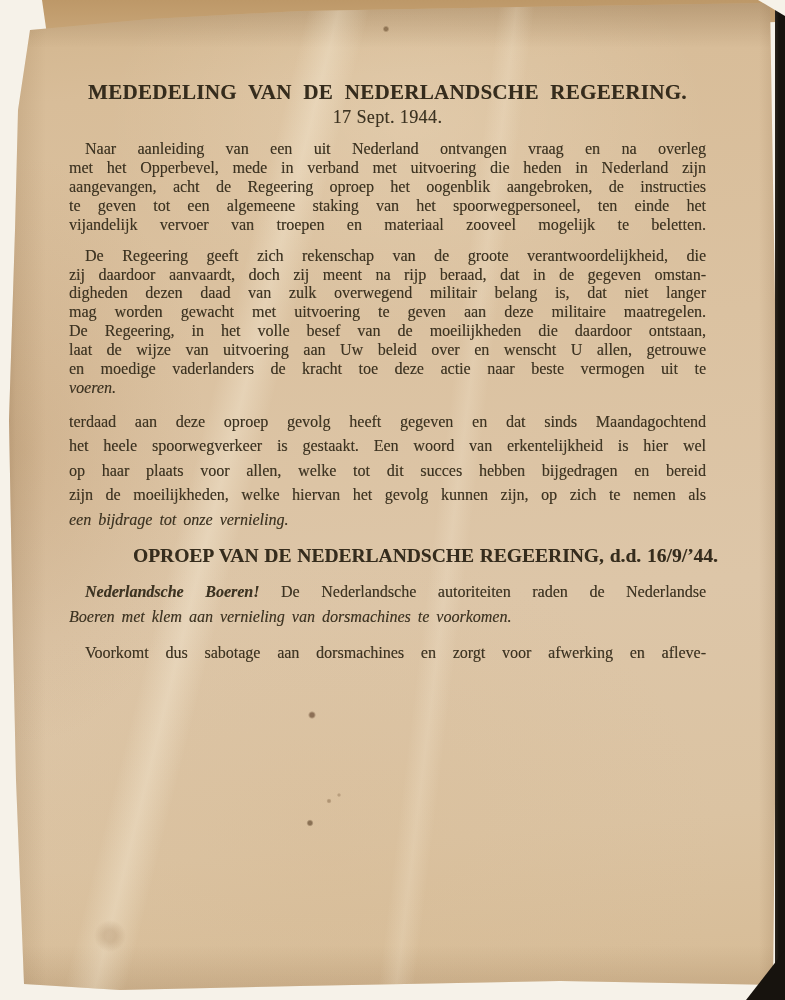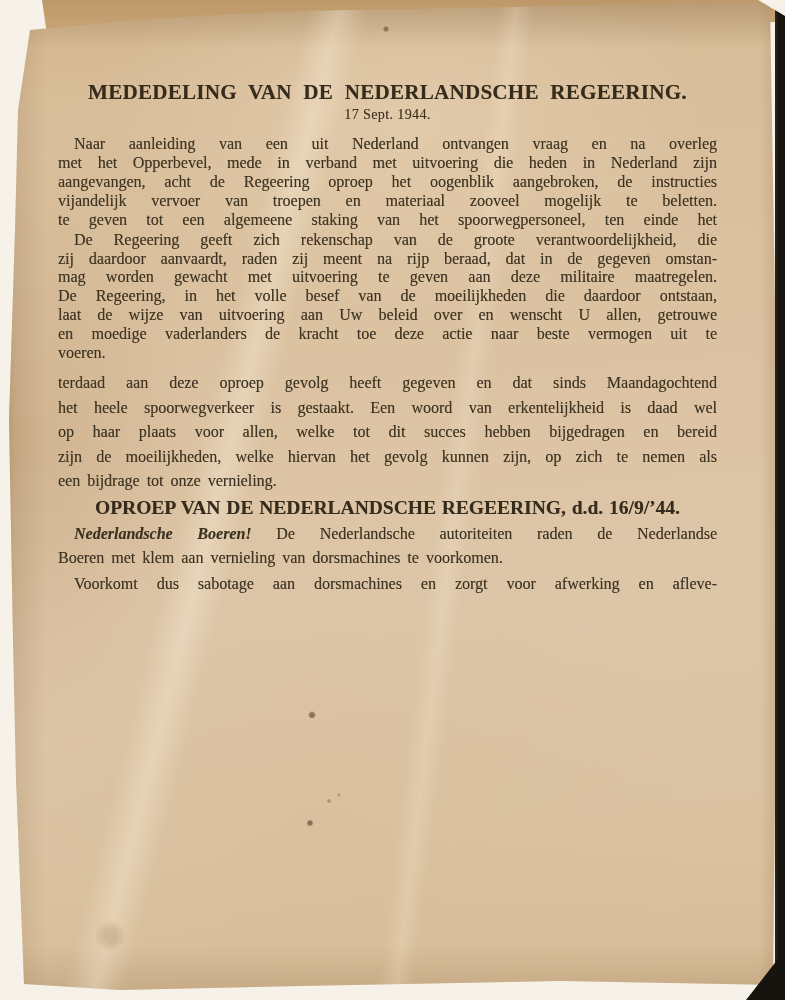--- a/index.html
+++ b/index.html
@@ -83,7 +83,7 @@
     color: #352c1d;
   }
   .date {
-    text-align: center; font-size: 14px; margin-top: 3px; letter-spacing: 0.4px;
+    text-align: center; font-size: 18px; margin-top: 3px; letter-spacing: 0.4px;
   }
   .sec1 { margin-top: 12px; line-height: 18.9px; }
   .sec2 { line-height: 24.5px; }

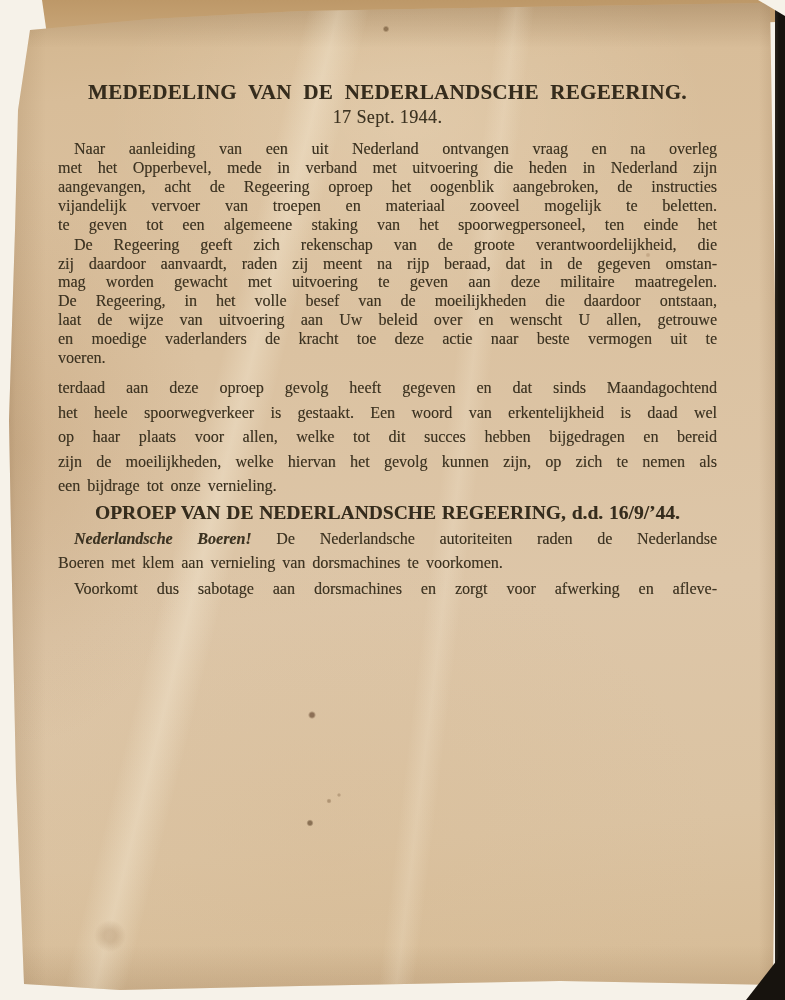--- a/index.html
+++ b/index.html
@@ -87,7 +87,7 @@
   }
   .sec1 { margin-top: 12px; line-height: 18.9px; }
   .sec2 { line-height: 24.5px; }
-  .para { margin: 1px; }
+  .para { margin: 12px; }
   .para-gap { margin-top: 8px; }
   .ln { text-align: justify; text-align-last: justify; }
   .nl { text-align: center; text-align-last: left; word-spacing: 3px; }

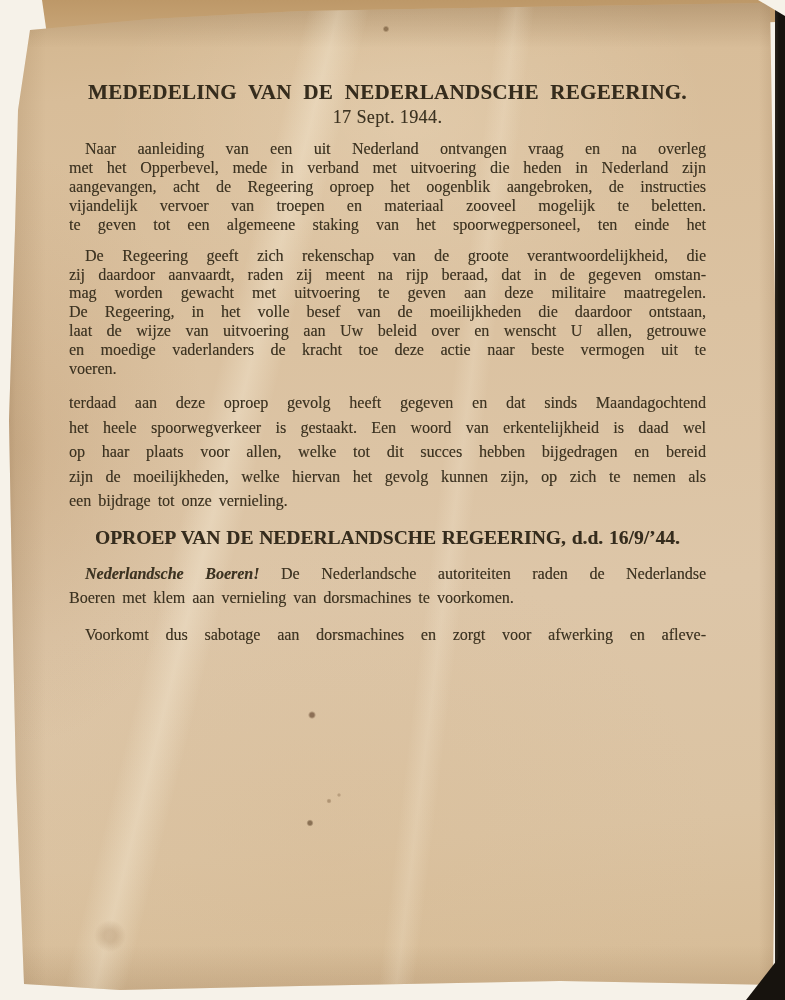--- a/index.html
+++ b/index.html
@@ -116,8 +116,8 @@
           <div class="ln ind">Naar aanleiding van een uit Nederland ontvangen vraag en na overleg</div>
           <div class="ln">met het Opperbevel, mede in verband met uitvoering die heden in Nederland zijn</div>
           <div class="ln">aangevangen, acht de Regeering oproep het oogenblik aangebroken, de instructies</div>
+          <div class="ln">te geven tot een algemeene staking van het spoorwegpersoneel, ten einde het</div>
           <div class="ln">vijandelijk vervoer van troepen en materiaal zooveel mogelijk te beletten.</div>
-          <div class="ln">te geven tot een algemeene staking van het spoorwegpersoneel, ten einde het</div>
         </div>
         <div class="para">
           <div class="ln ind">De Regeering geeft zich rekenschap van de groote verantwoordelijkheid, die</div>

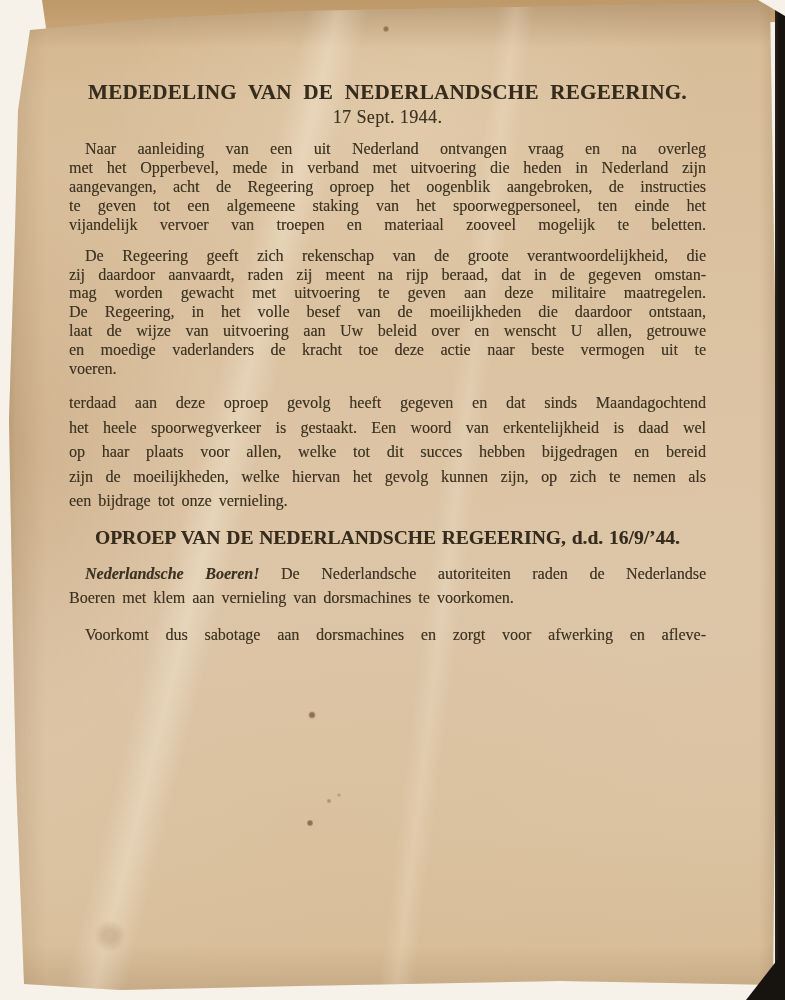--- a/index.html
+++ b/index.html
@@ -121,7 +121,7 @@
         </div>
         <div class="para">
           <div class="ln ind">De Regeering geeft zich rekenschap van de groote verantwoordelijkheid, die</div>
-          <div class="ln">zij daardoor aanvaardt, raden zij meent na rijp beraad, dat in de gegeven omstan-</div>
+          <div class="ln">zij daardoor aanvaardt, doch zij meent na rijp beraad, dat in de gegeven omstan-</div>
           <div class="ln">mag worden gewacht met uitvoering te geven aan deze militaire maatregelen.</div>
           <div class="ln">De Regeering, in het volle besef van de moeilijkheden die daardoor ontstaan,</div>
           <div class="ln">laat de wijze van uitvoering aan Uw beleid over en wenscht U allen, getrouwe</div>

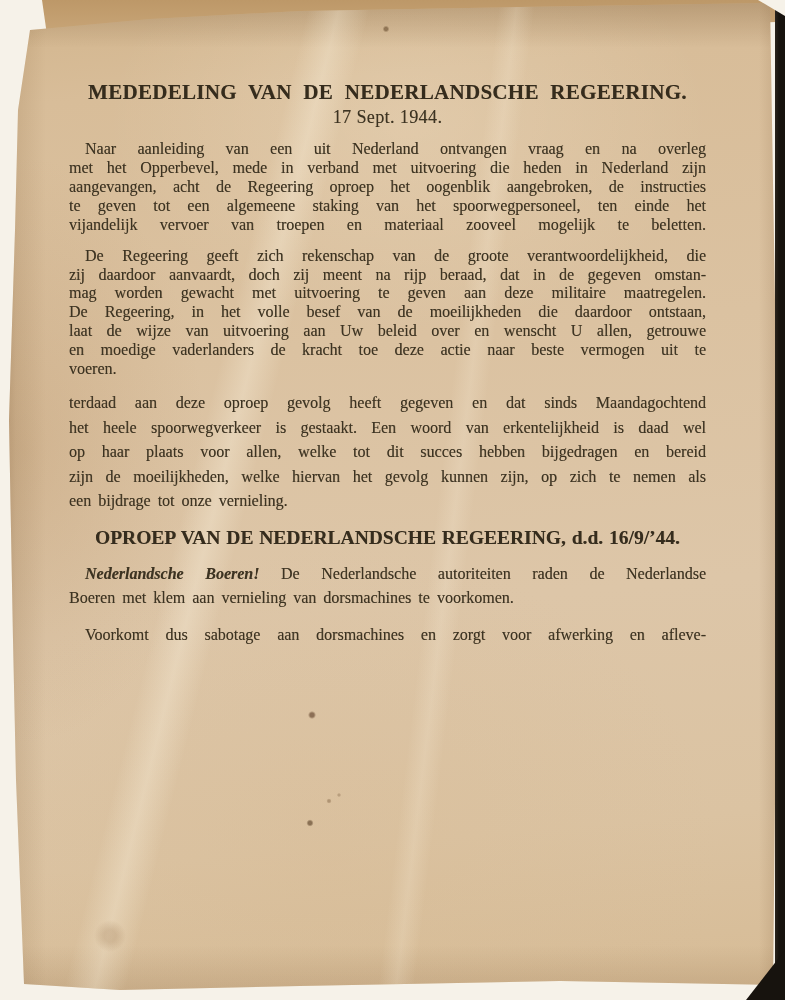--- a/index.html
+++ b/index.html
@@ -122,6 +122,7 @@
         <div class="para">
           <div class="ln ind">De Regeering geeft zich rekenschap van de groote verantwoordelijkheid, die</div>
           <div class="ln">zij daardoor aanvaardt, doch zij meent na rijp beraad, dat in de gegeven omstan-</div>
+          <div class="ln">digheden dezen daad van zulk overwegend militair belang is, dat niet langer</div>
           <div class="ln">mag worden gewacht met uitvoering te geven aan deze militaire maatregelen.</div>
           <div class="ln">De Regeering, in het volle besef van de moeilijkheden die daardoor ontstaan,</div>
           <div class="ln">laat de wijze van uitvoering aan Uw beleid over en wenscht U allen, getrouwe</div>

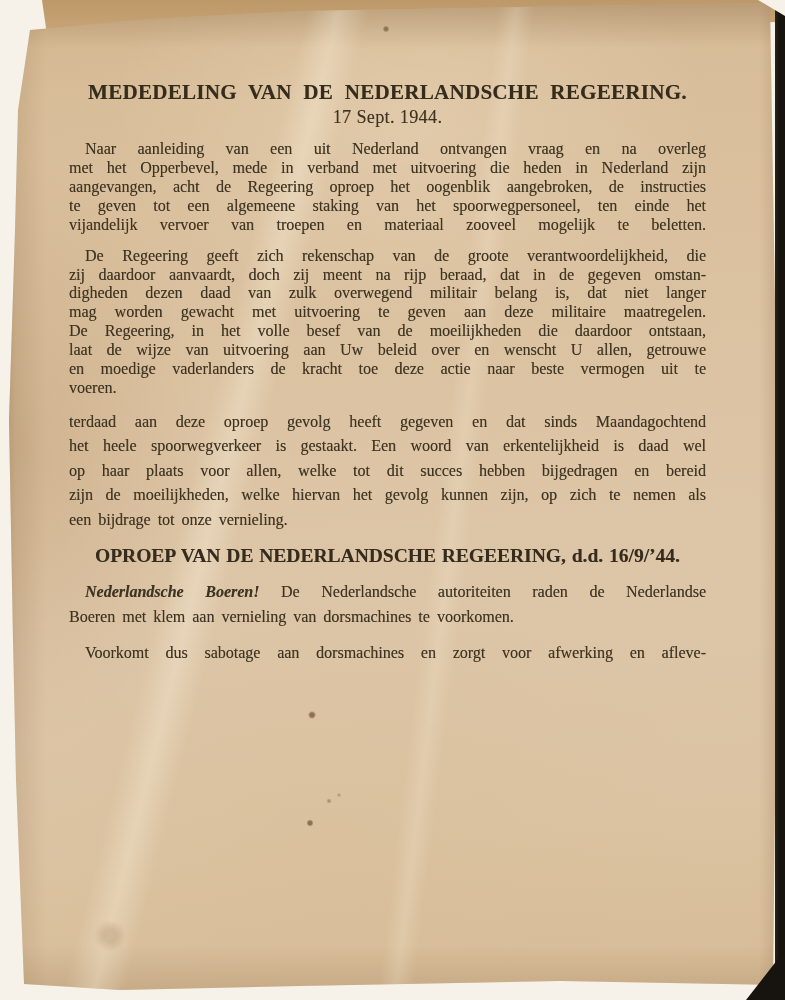--- a/index.html
+++ b/index.html
@@ -90,7 +90,7 @@
   .para { margin: 12px; }
   .para-gap { margin-top: 8px; }
   .ln { text-align: justify; text-align-last: justify; }
-  .nl { text-align: center; text-align-last: left; word-spacing: 3px; }
+  .nl { text-align: center; text-align-last: left; word-spacing: 3px; font-style: italic; }
   .ind { text-indent: 16px; }
   .heading2 {
     margin: 2px 0 2px; font-size: 19.5px; font-weight: bold; line-height: 24px;

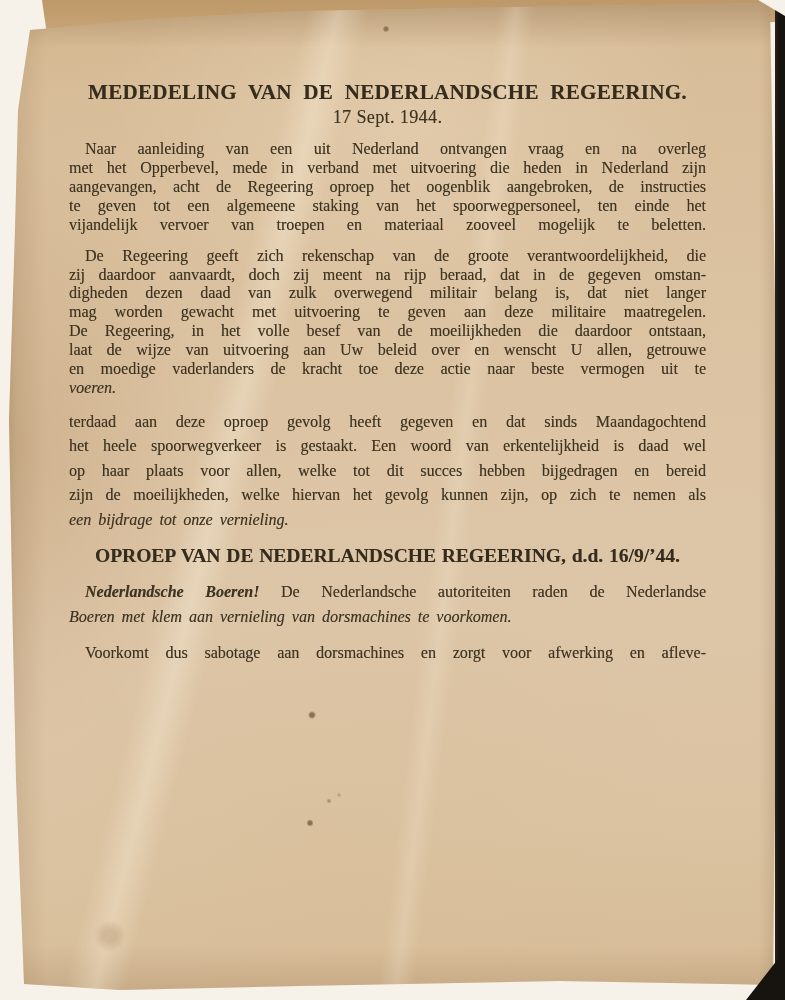--- a/index.html
+++ b/index.html
@@ -134,7 +134,7 @@
       <section class="sec2">
         <div class="para para-gap">
           <div class="ln">terdaad aan deze oproep gevolg heeft gegeven en dat sinds Maandagochtend</div>
-          <div class="ln">het heele spoorwegverkeer is gestaakt. Een woord van erkentelijkheid is daad wel</div>
+          <div class="ln">het heele spoorwegverkeer is gestaakt. Een woord van erkentelijkheid is hier wel</div>
           <div class="ln">op haar plaats voor allen, welke tot dit succes hebben bijgedragen en bereid</div>
           <div class="ln">zijn de moeilijkheden, welke hiervan het gevolg kunnen zijn, op zich te nemen als</div>
           <div class="nl">een bijdrage tot onze vernieling.</div>

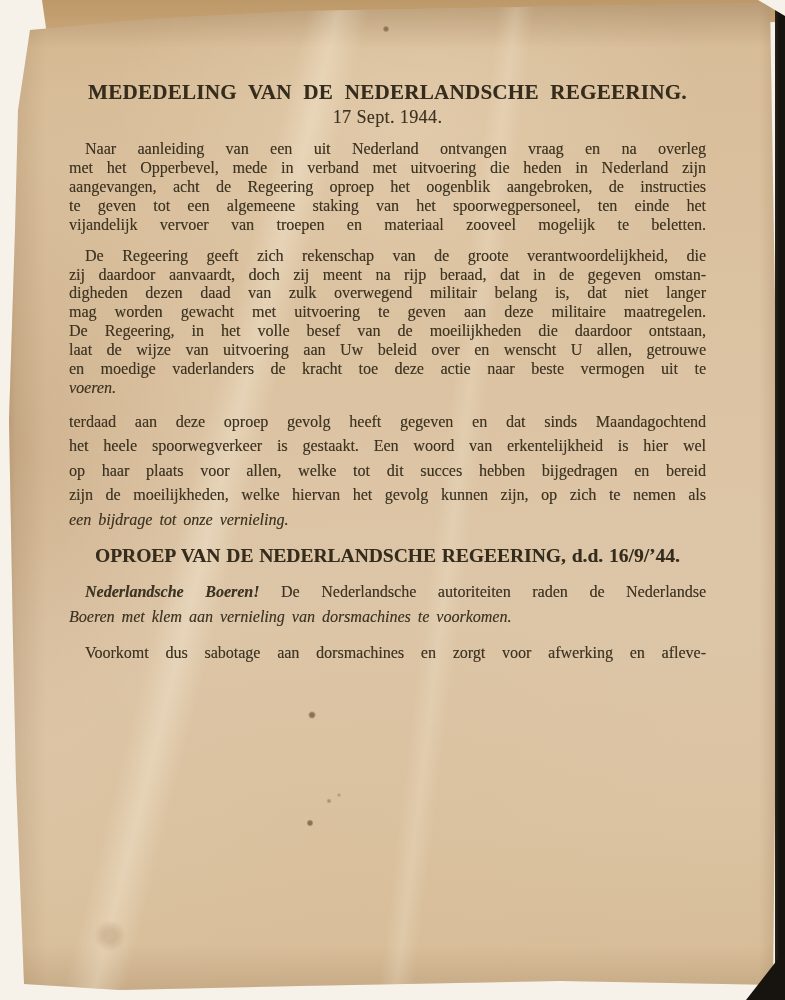--- a/index.html
+++ b/index.html
@@ -94,7 +94,7 @@
   .ind { text-indent: 16px; }
   .heading2 {
     margin: 2px 0 2px; font-size: 19.5px; font-weight: bold; line-height: 24px;
-    text-align: center; color: #352c1d; word-spacing: 1px;
+    text-align: right; color: #352c1d; word-spacing: 1px;
   }
   .lead { font-weight: bold; font-style: italic; }
 </style>

